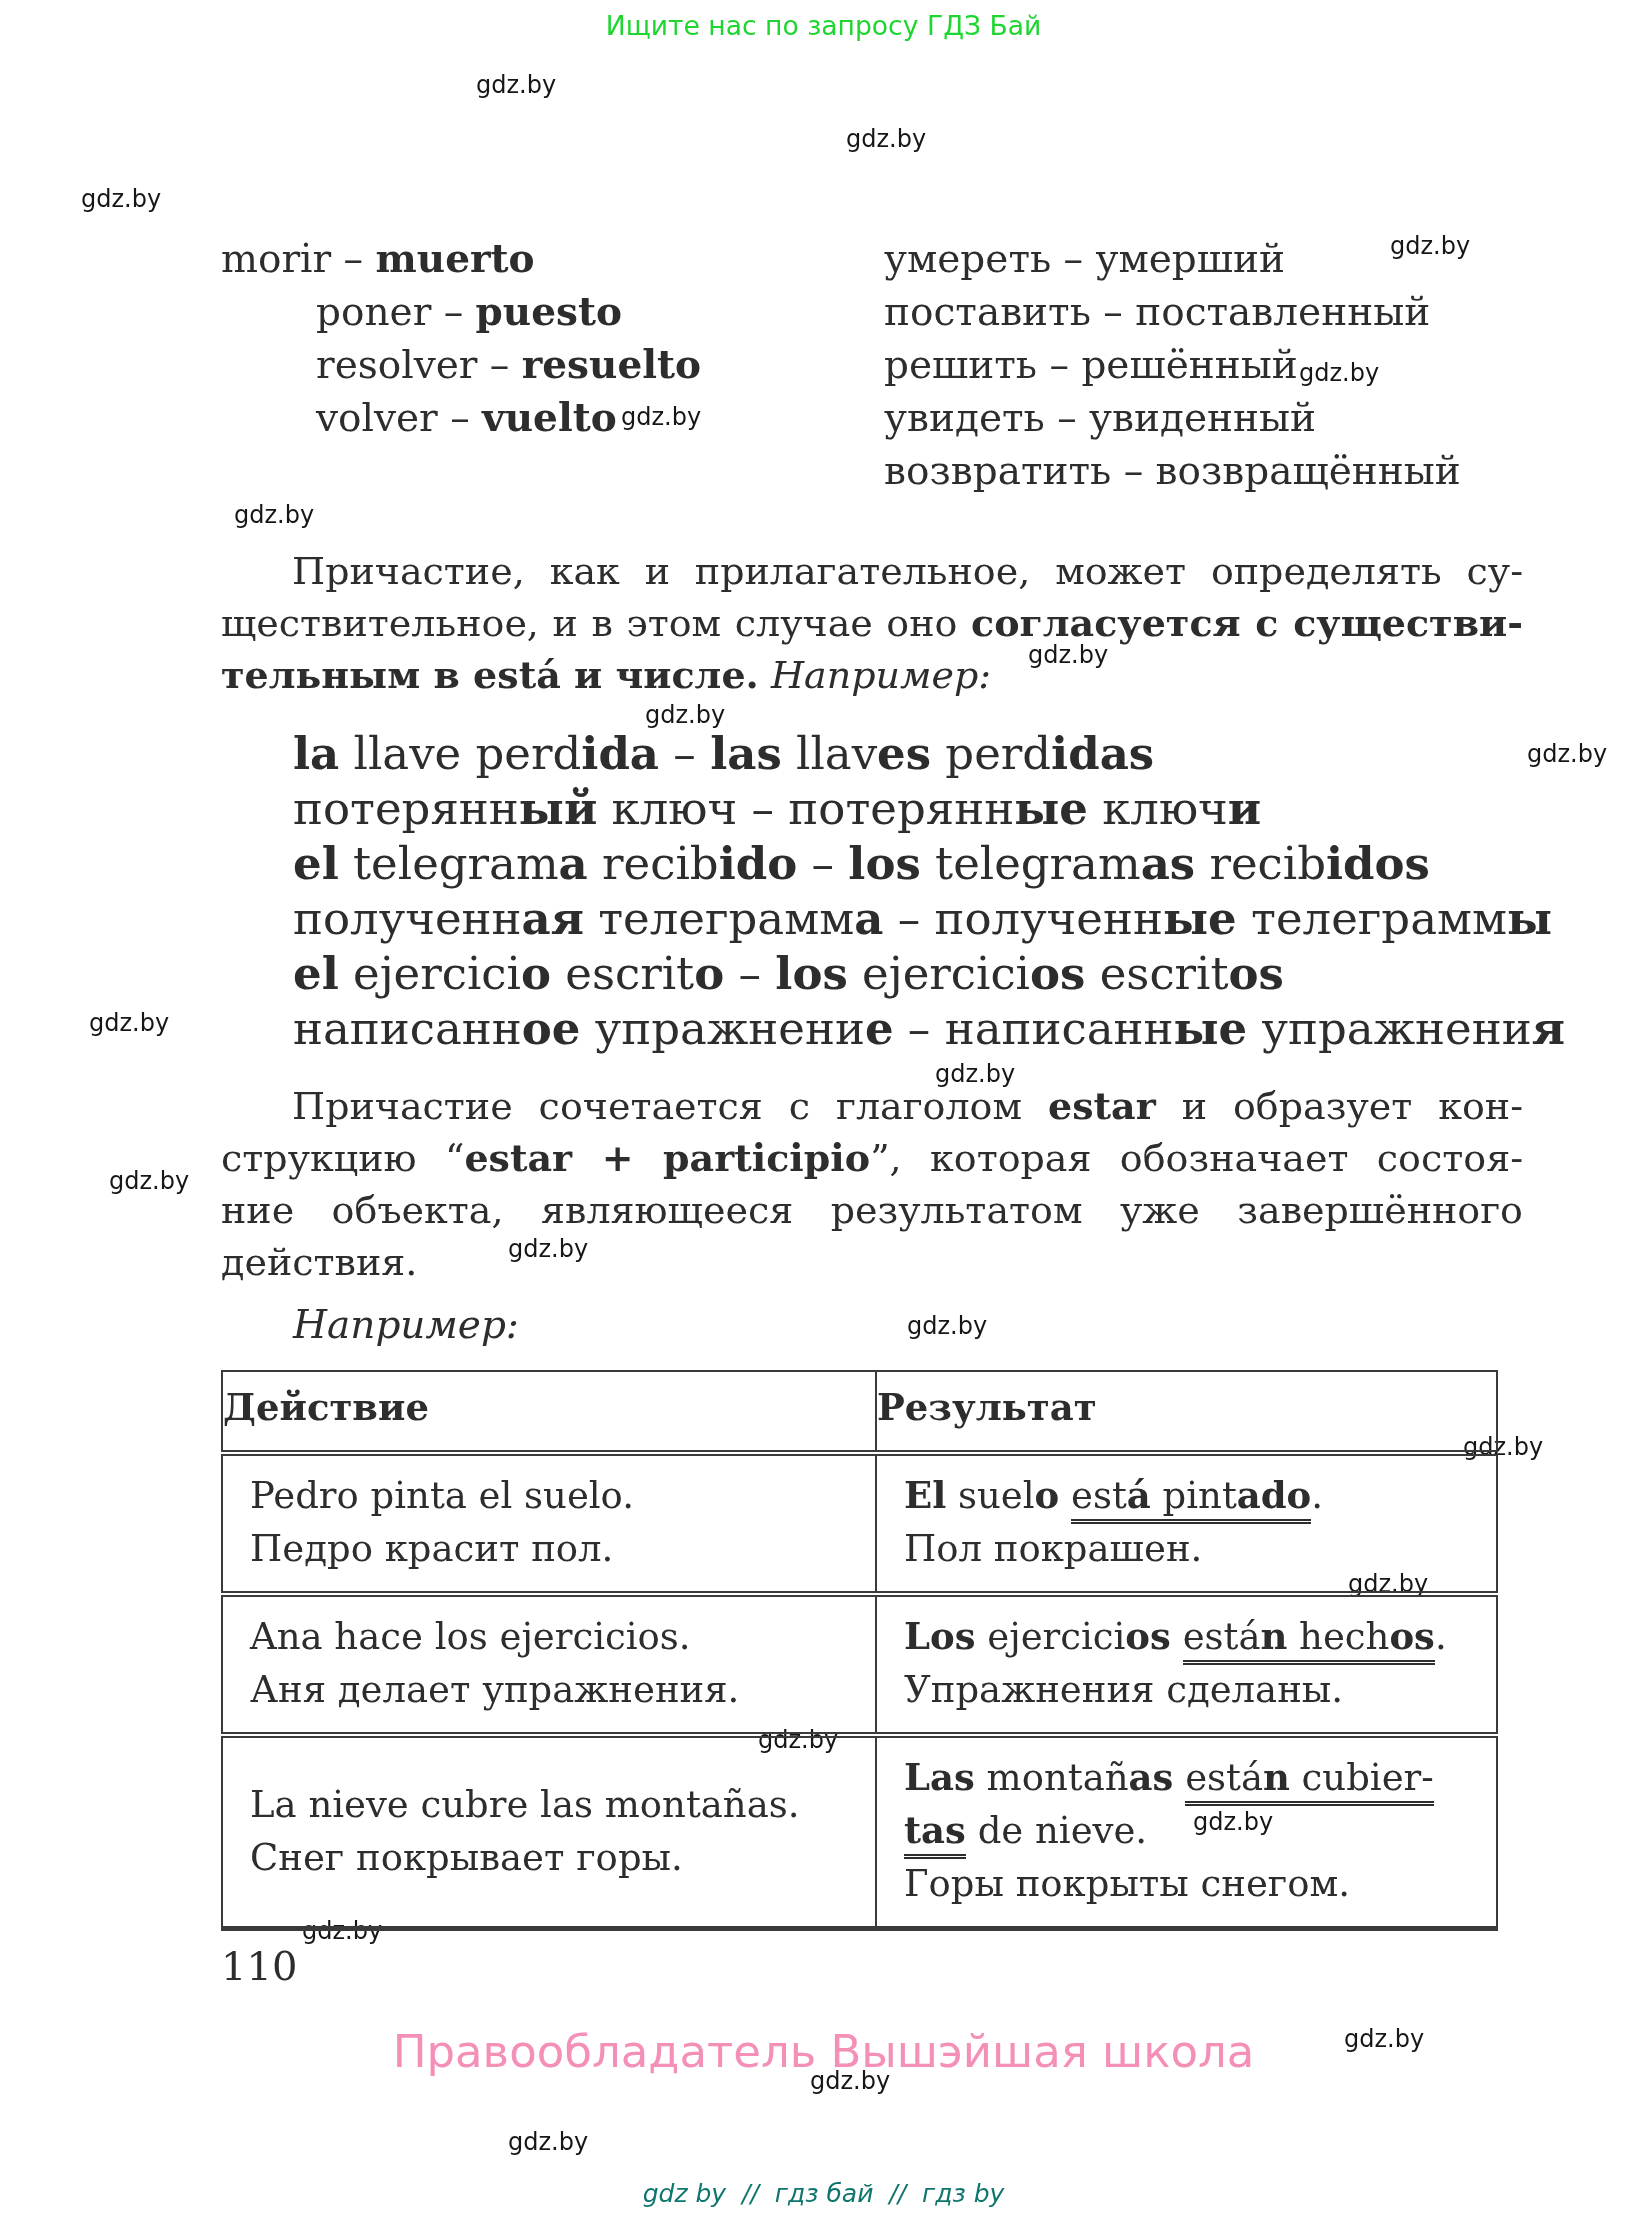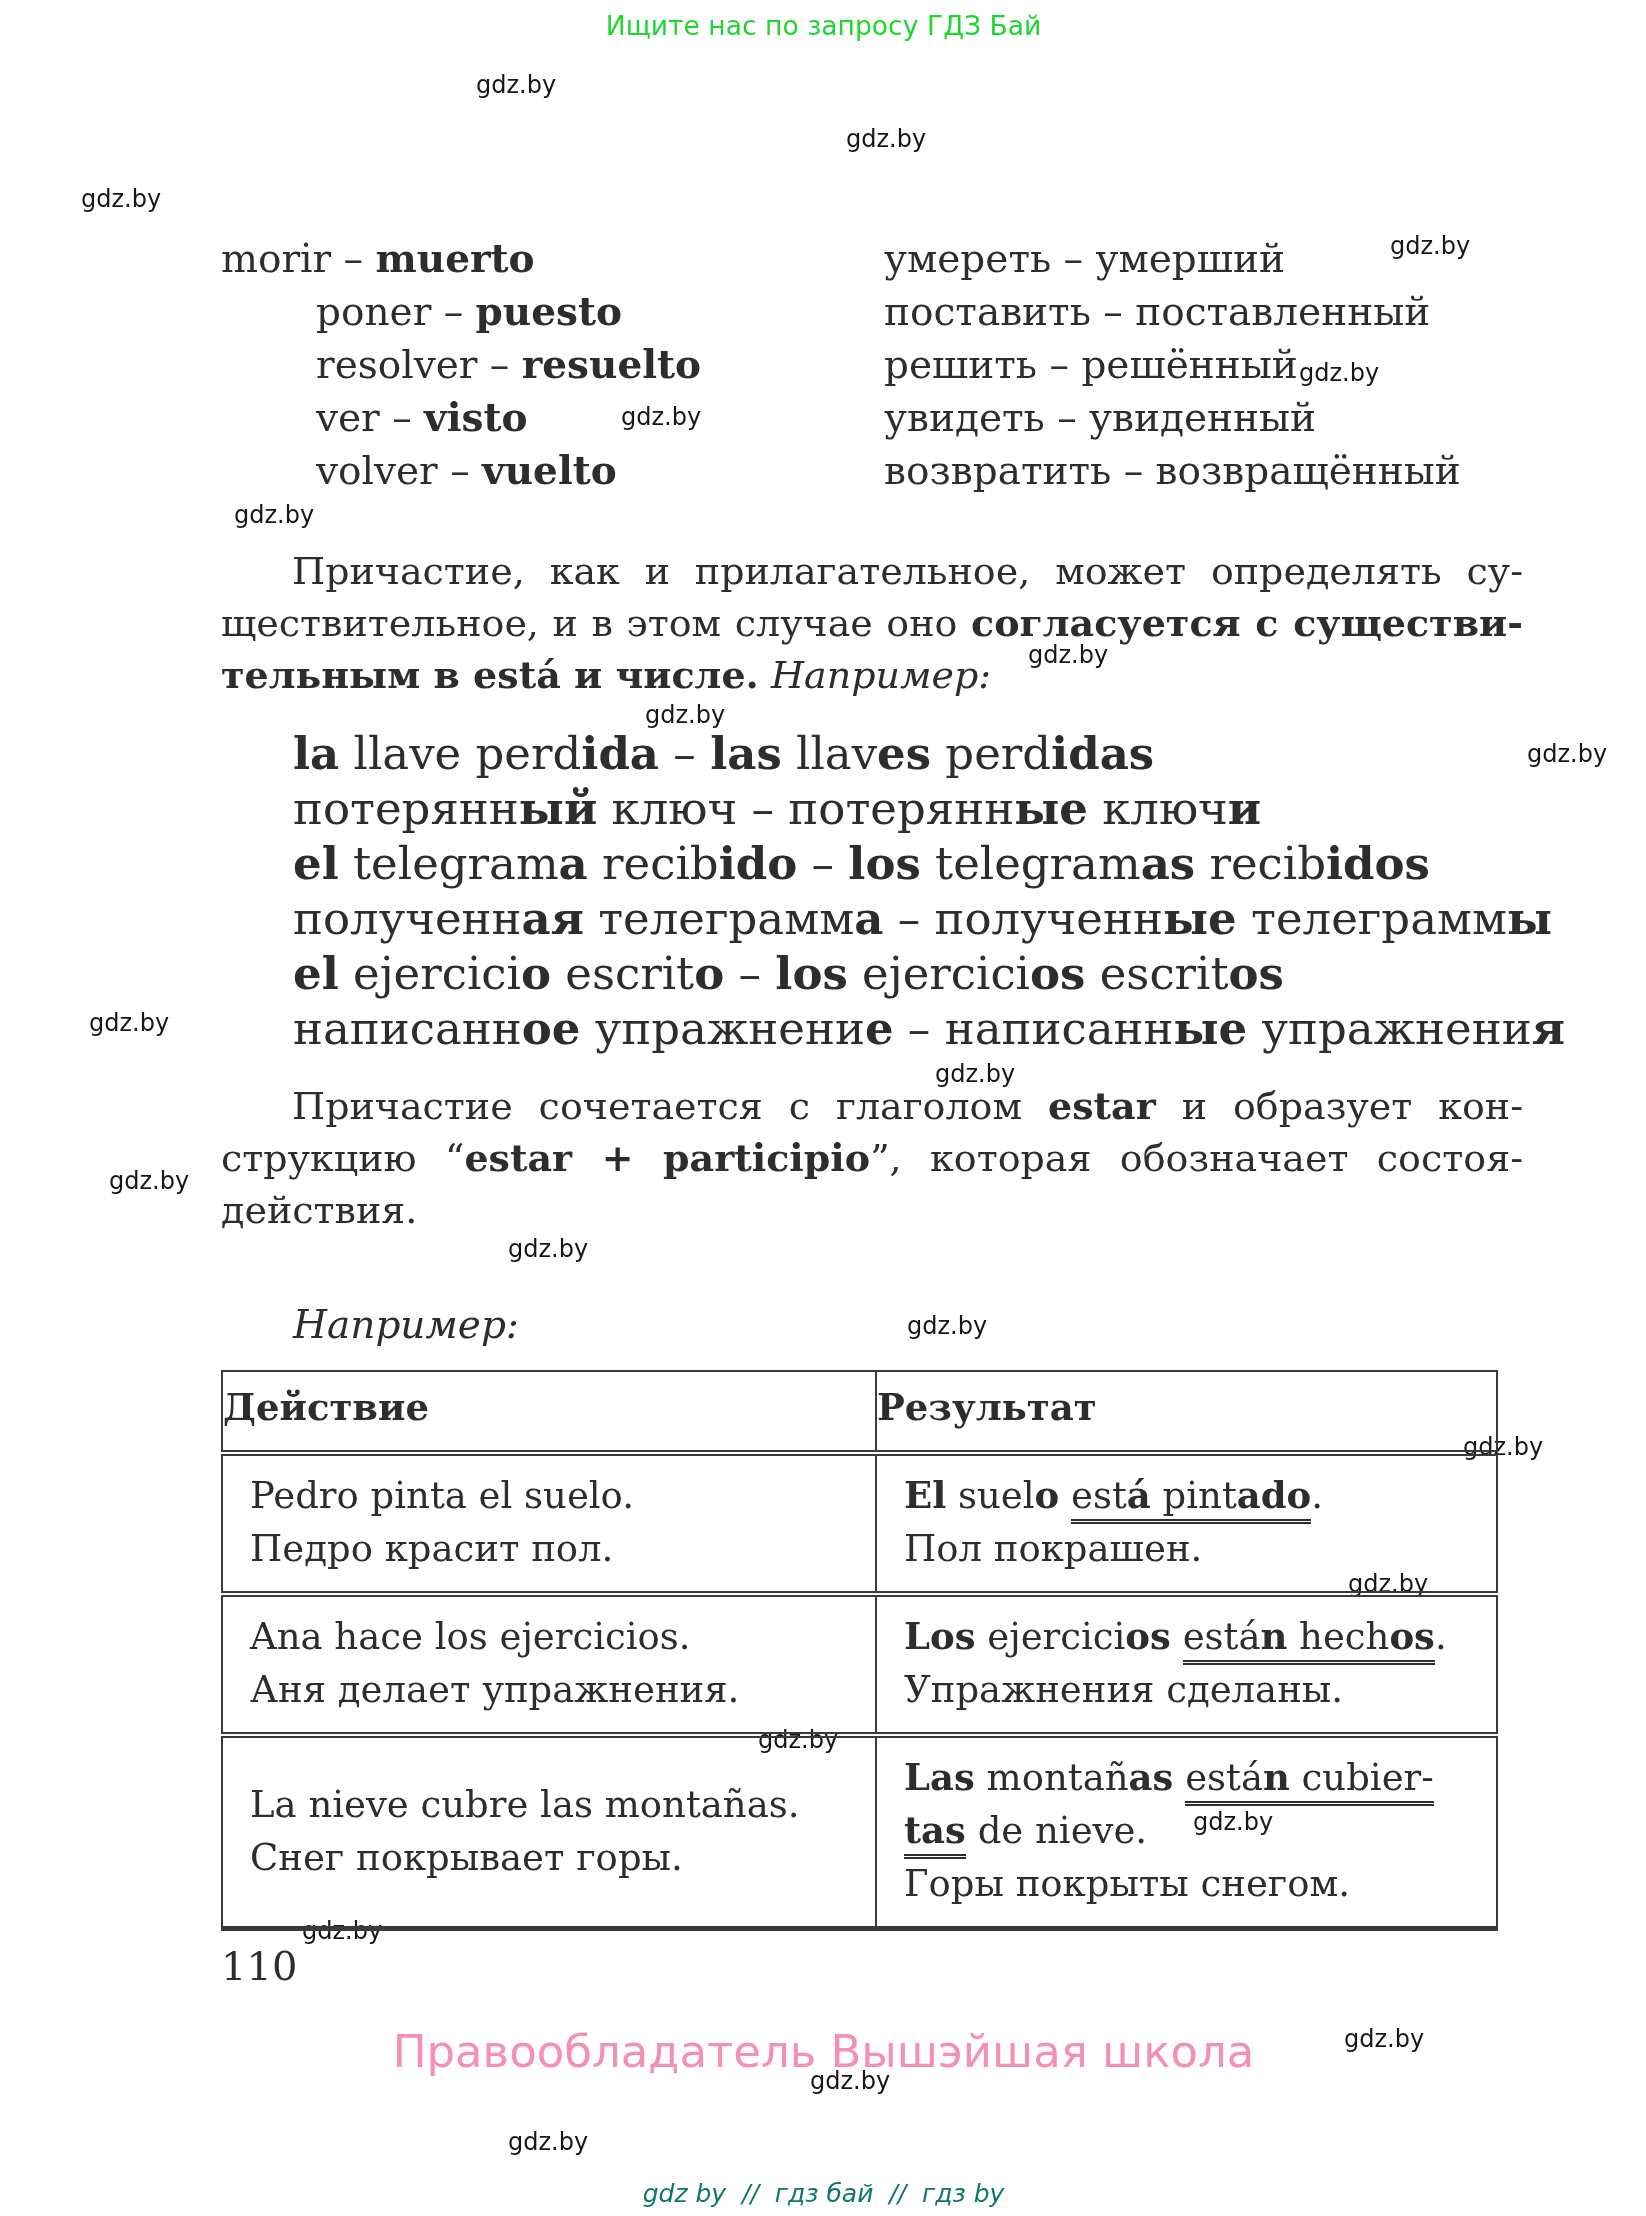--- a/index.html
+++ b/index.html
@@ -113,7 +113,6 @@
     <div class="line"><span>morir – </span><span class="b">muerto</span></div>
     <div class="line ind"><span>poner – </span><span class="b">puesto</span></div>
     <div class="line ind"><span>resolver – </span><span class="b">resuelto</span></div>
-    <div class="line ind"><span>ver – </span><span class="b">visto</span></div>
     <div class="line ind"><span>volver – </span><span class="b">vuelto</span></div>
   </div>
 

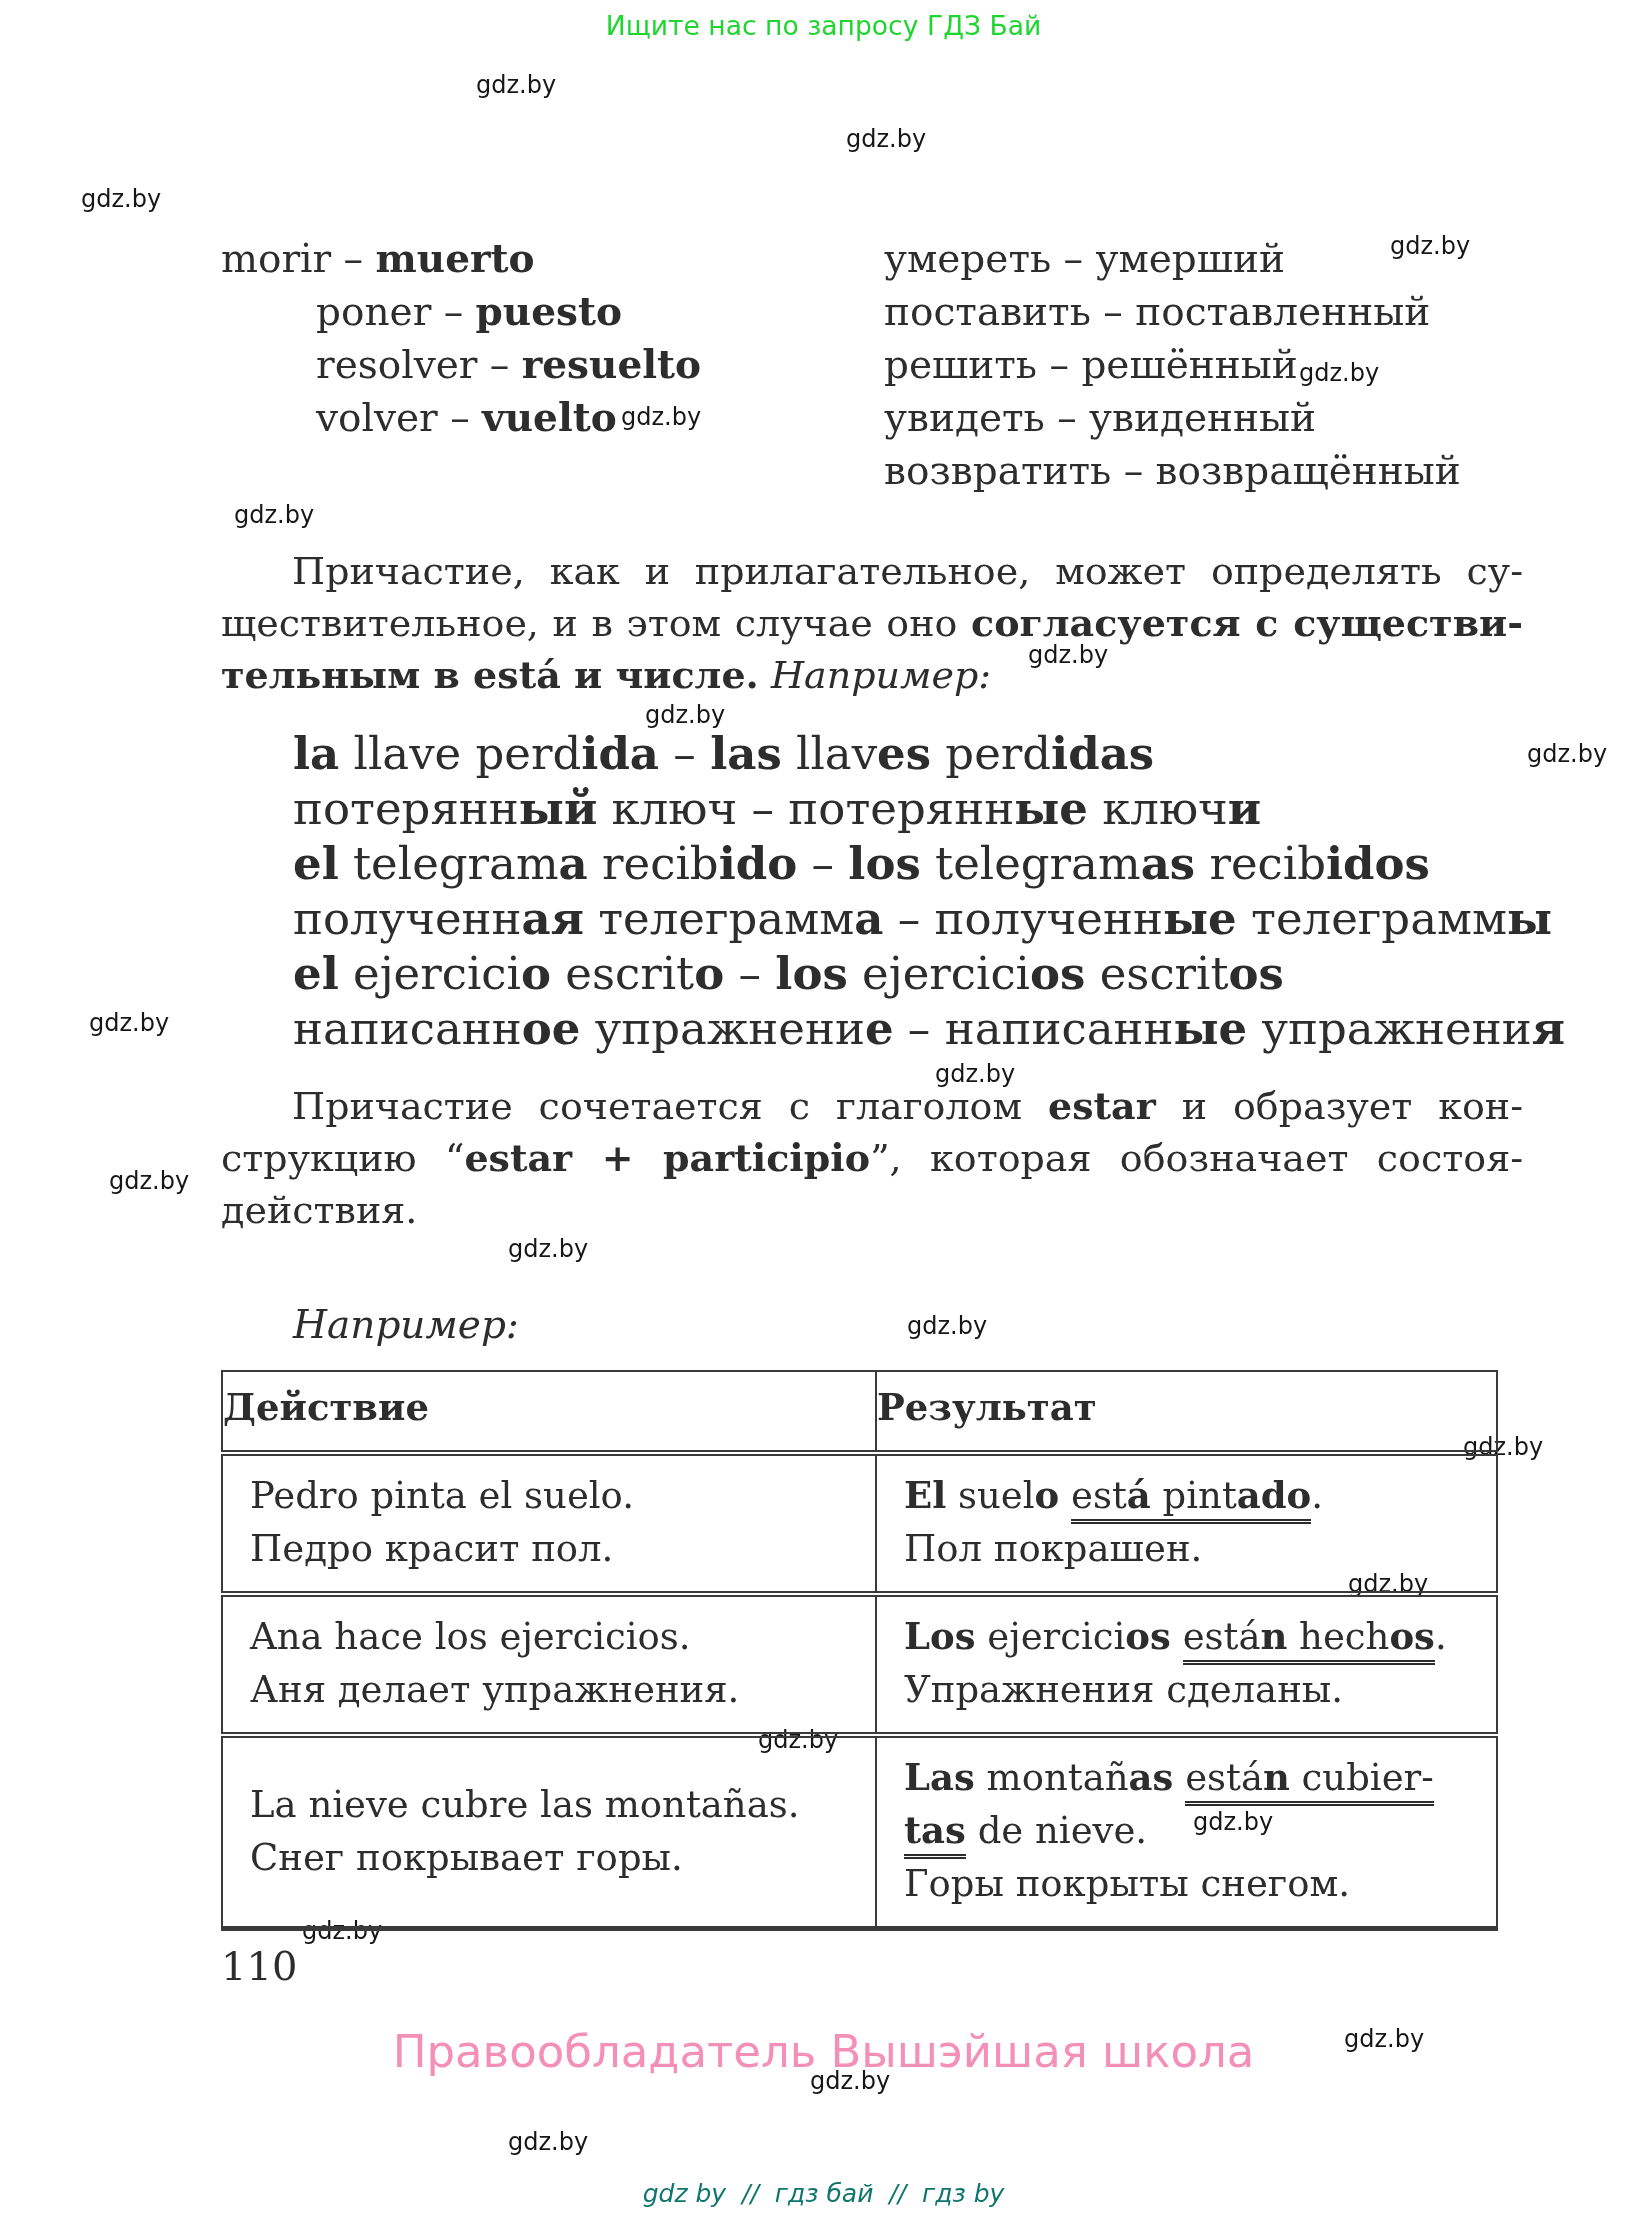--- a/index.html
+++ b/index.html
@@ -142,6 +142,7 @@
   <div class="para p2">
     <div class="pline indent j"><span>Причастие сочетается с глаголом </span><span class="b">estar</span><span> и образует кон-</span></div>
     <div class="pline j"><span>струкцию “</span><span class="b">estar + participio</span><span>”, которая обозначает состоя-</span></div>
+    <div class="pline j"><span>ние объекта, являющееся результатом уже завершённого</span></div>
     <div class="pline"><span>действия.</span></div>
   </div>
 

